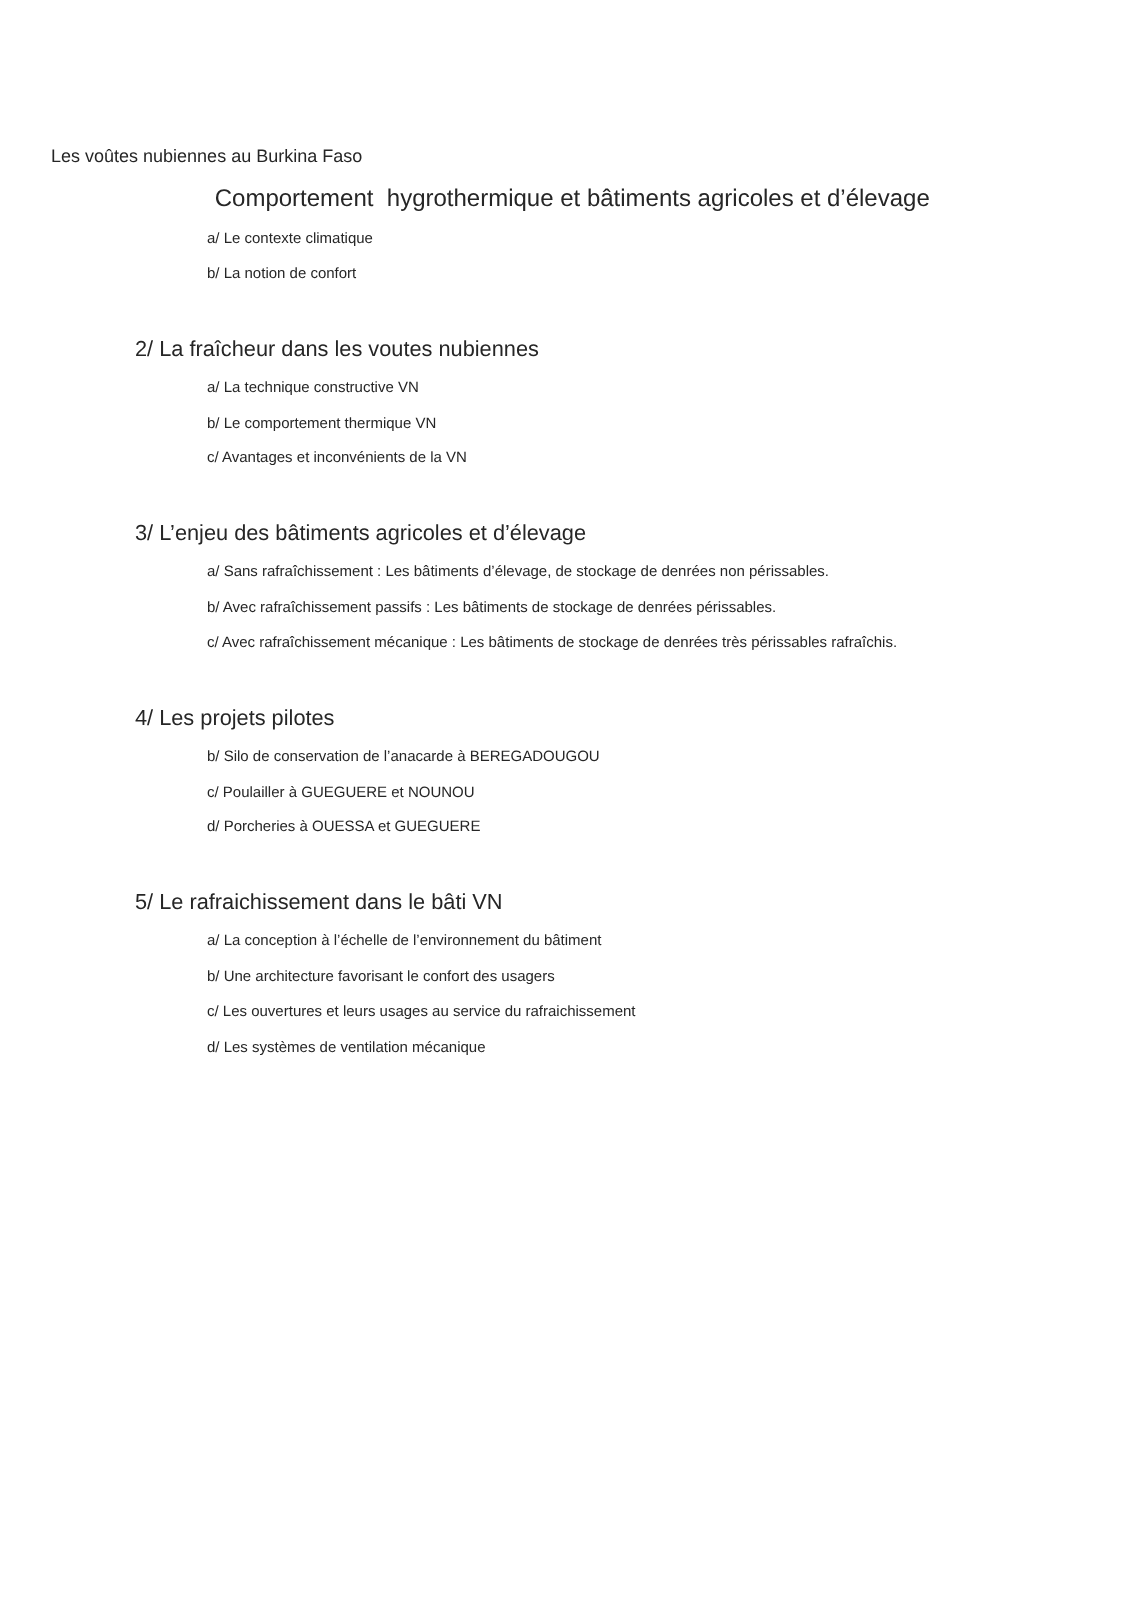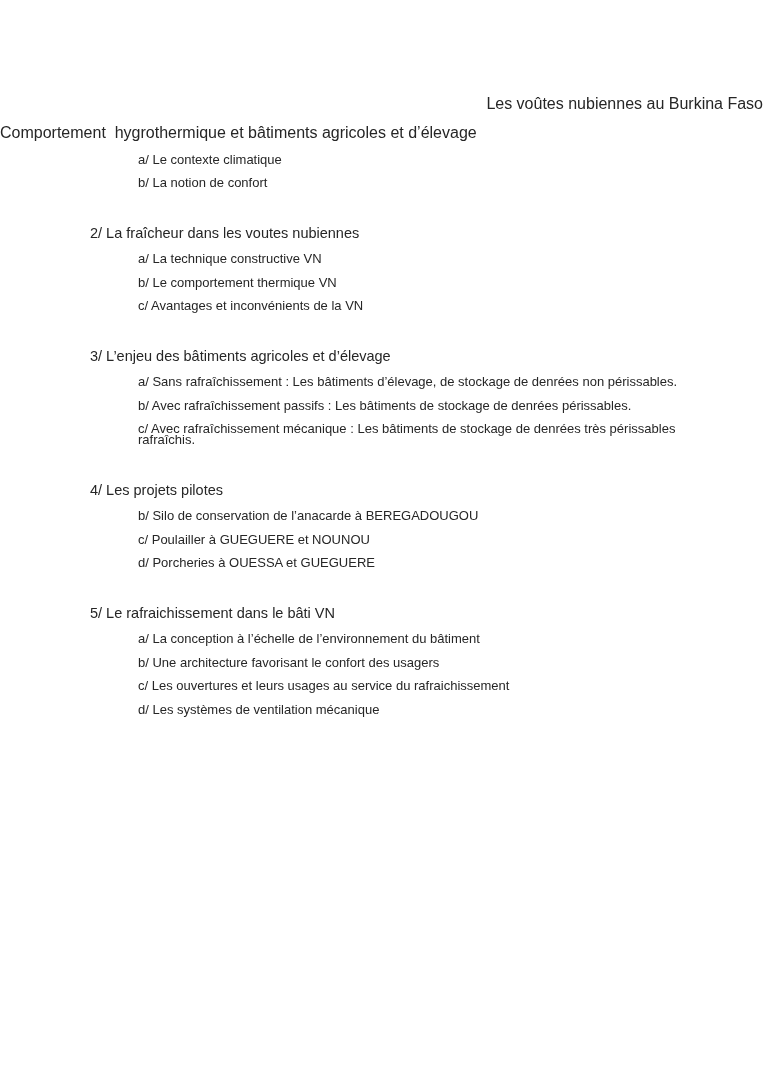--- a/index.html
+++ b/index.html
@@ -19,8 +19,8 @@
   }
   .doc-title {
     margin: 96px 0 0 0;
-    text-align: right;
-    font-size: 16px; line-height: 16px;
+    text-align: left;
+    font-size: 12px; line-height: 16px;
     white-space: pre-wrap;
     padding-left: 34px;
   }

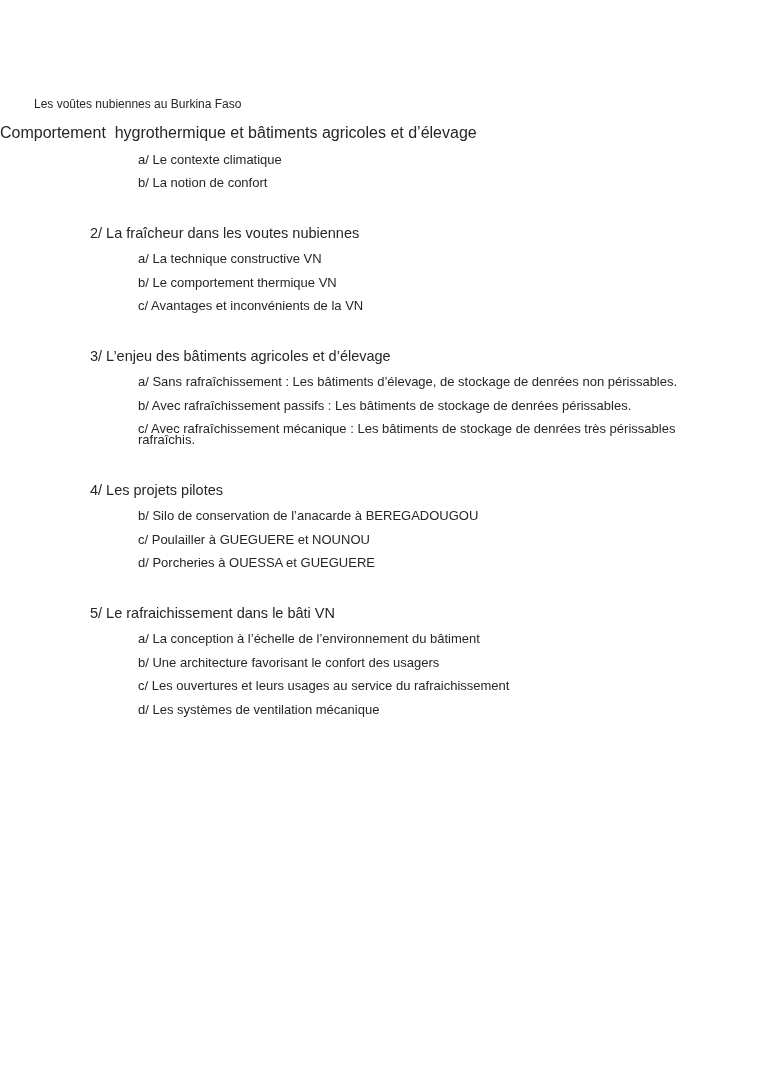--- a/index.html
+++ b/index.html
@@ -26,6 +26,7 @@
   }
   .doc-subtitle {
     margin: 13px 0 0 0;
+    text-align: center;
     font-size: 16px; line-height: 16px;
     white-space: pre-wrap;
   }

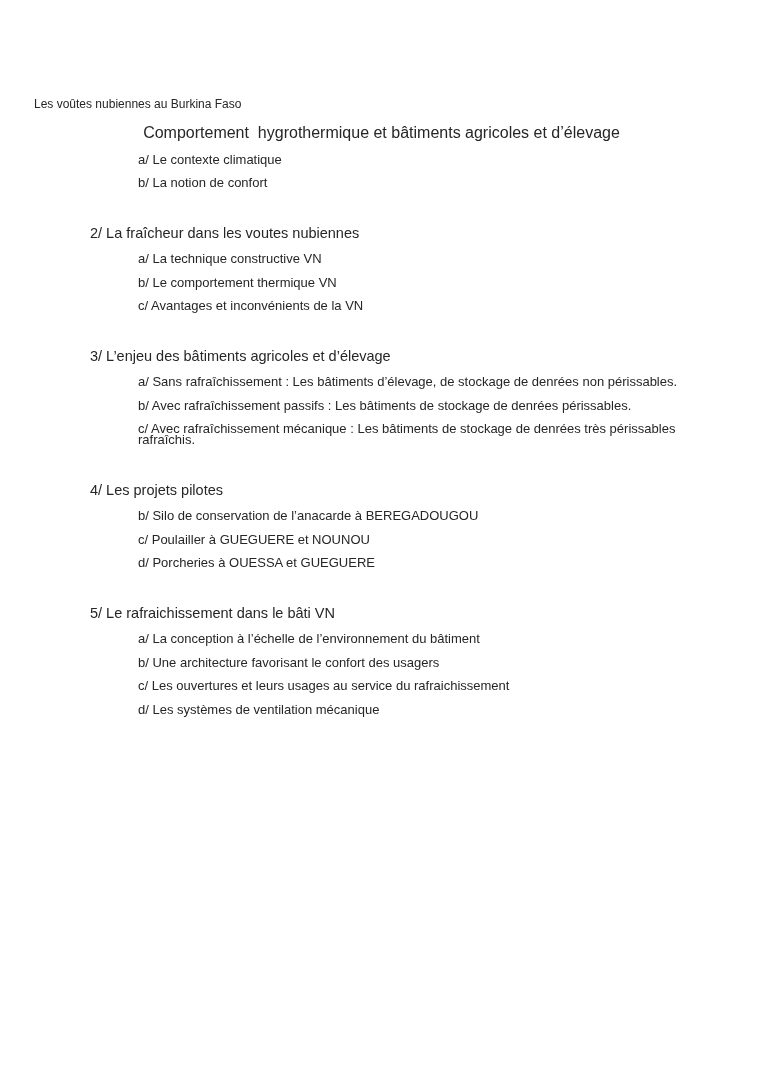--- a/index.html
+++ b/index.html
@@ -39,7 +39,7 @@
   }
   .toc-item {
     margin: 12.5px 30px 0 138px;
-    font-size: 13px; line-height: 11px;
+    font-size: 10px; line-height: 11px;
   }
   .section-heading + .toc-item {
     margin-top: 12px;

